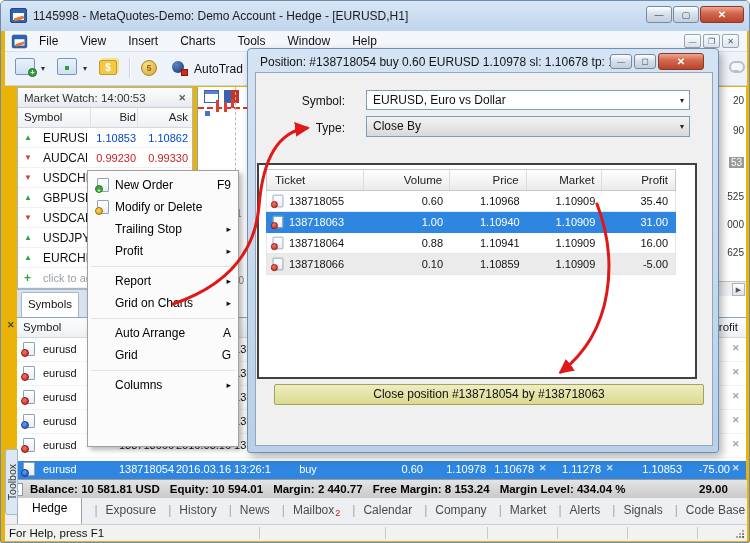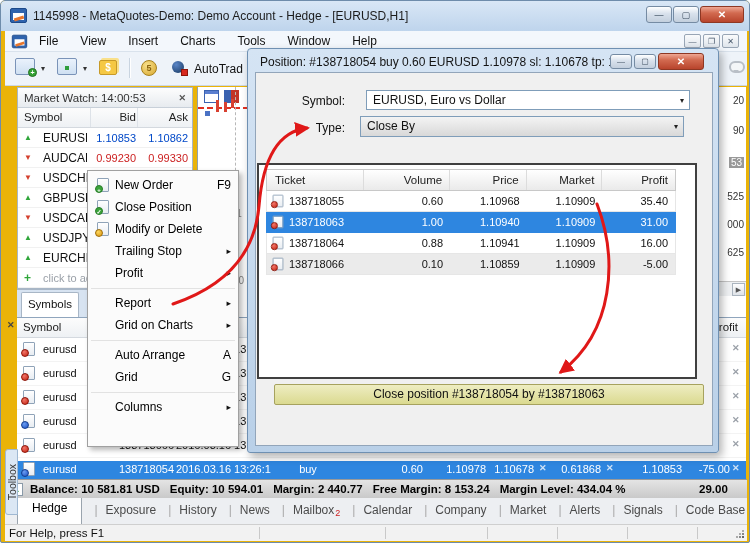--- a/index.html
+++ b/index.html
@@ -509,7 +509,7 @@
           <span class="ca">▾</span>
       </div>
       <span class="dlabel" style="left:10px;top:48px;width:79px">Type:</span>
-      <div class="combo gray" style="left:104px;top:43px;width:324px">
+      <div class="combo gray" style="left:110px;top:43px;width:324px">
         <div class="cv">Close By</div>
           <span class="ca">▾</span>
       </div>

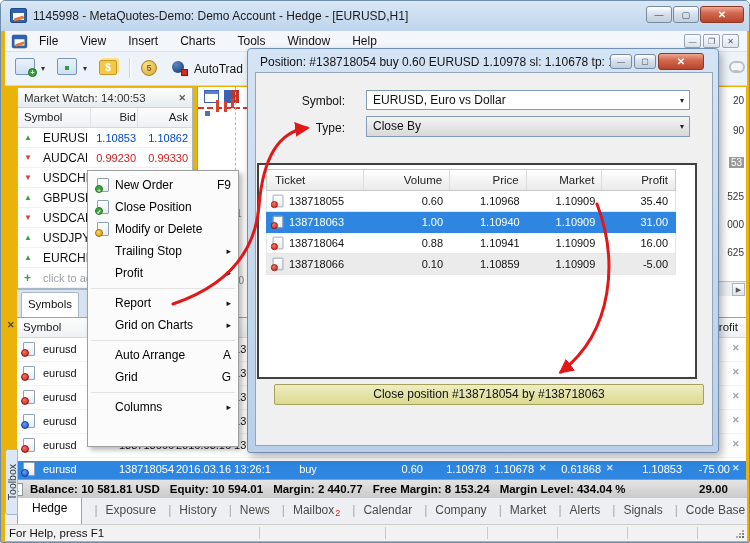--- a/index.html
+++ b/index.html
@@ -428,14 +428,6 @@
         </span>
       <span class="lb">New Order</span>
         <span class="sc">F9</span>
-    </div>
-    <div class="mi">
-      <span class="ic">
-          <span class="doc">
-            <em class="b-green">✓</em>
-          </span>
-        </span>
-      <span class="lb">Close Position</span>
     </div>
     <div class="mi">
       <span class="ic">

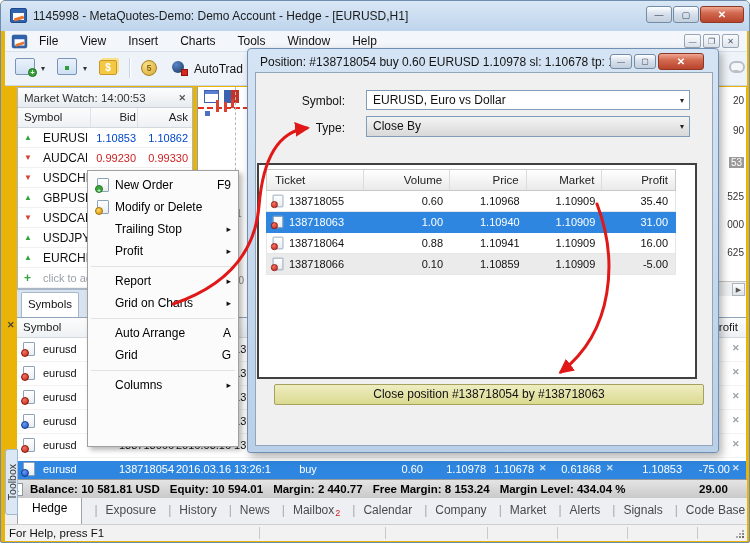--- a/index.html
+++ b/index.html
@@ -367,7 +367,7 @@
     <span class="t-price">1.10978</span>
     <span class="t-sl">1.10678</span>
     <span class="t-x1 gx">✕</span>
-    <span class="t-tp">0.61868</span>
+    <span class="t-tp">1.11278</span>
     <span class="t-x2 gx">✕</span>
     <span class="t-cur">1.10853</span>
     <span class="t-prof">-75.00</span>

